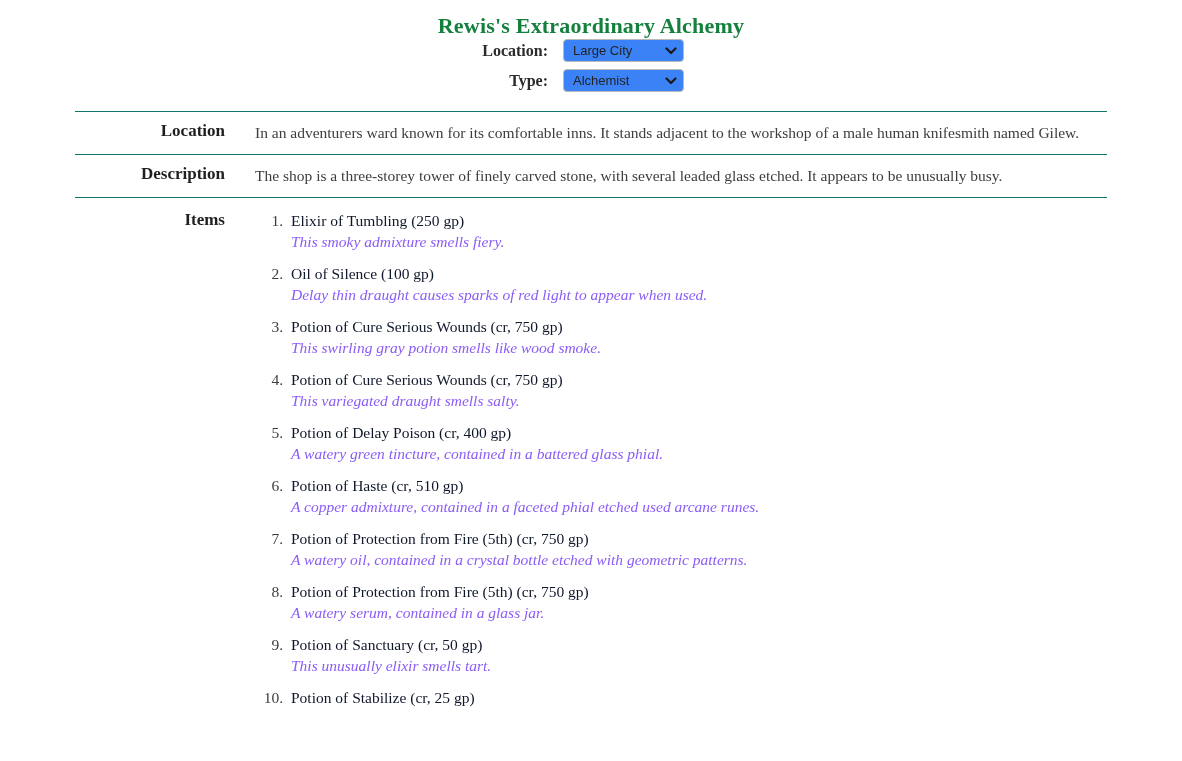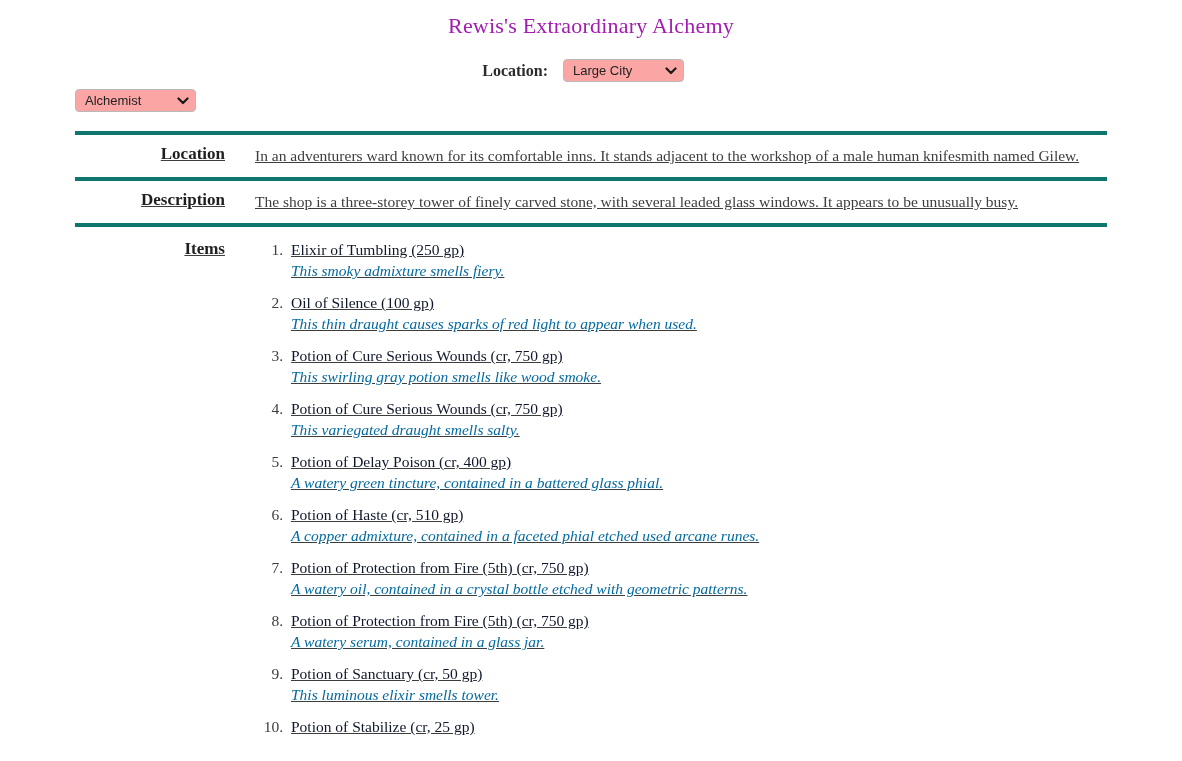--- a/index.html
+++ b/index.html
@@ -21,8 +21,8 @@
   h1.title {
     text-align: center;
     font-size: 22px;
-    font-weight: normal;
-    color: #a21caf;
+    font-weight: bold;
+    color: #15803d;
     padding-top: 13px;
     letter-spacing: 0.2px;
   }

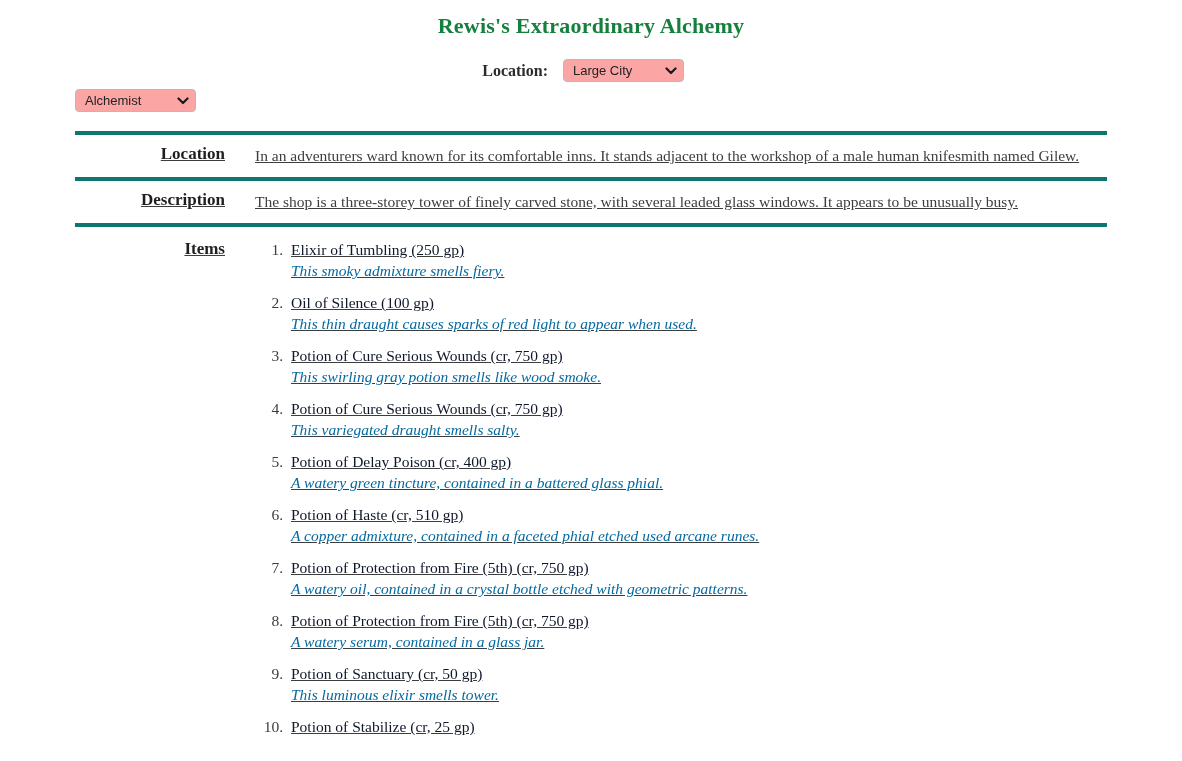--- a/index.html
+++ b/index.html
@@ -28,7 +28,6 @@
   }
   
   .controls {
-    margin-top: 20px;
     display: grid;
     grid-template-columns: 473px 121px;
     column-gap: 15px;

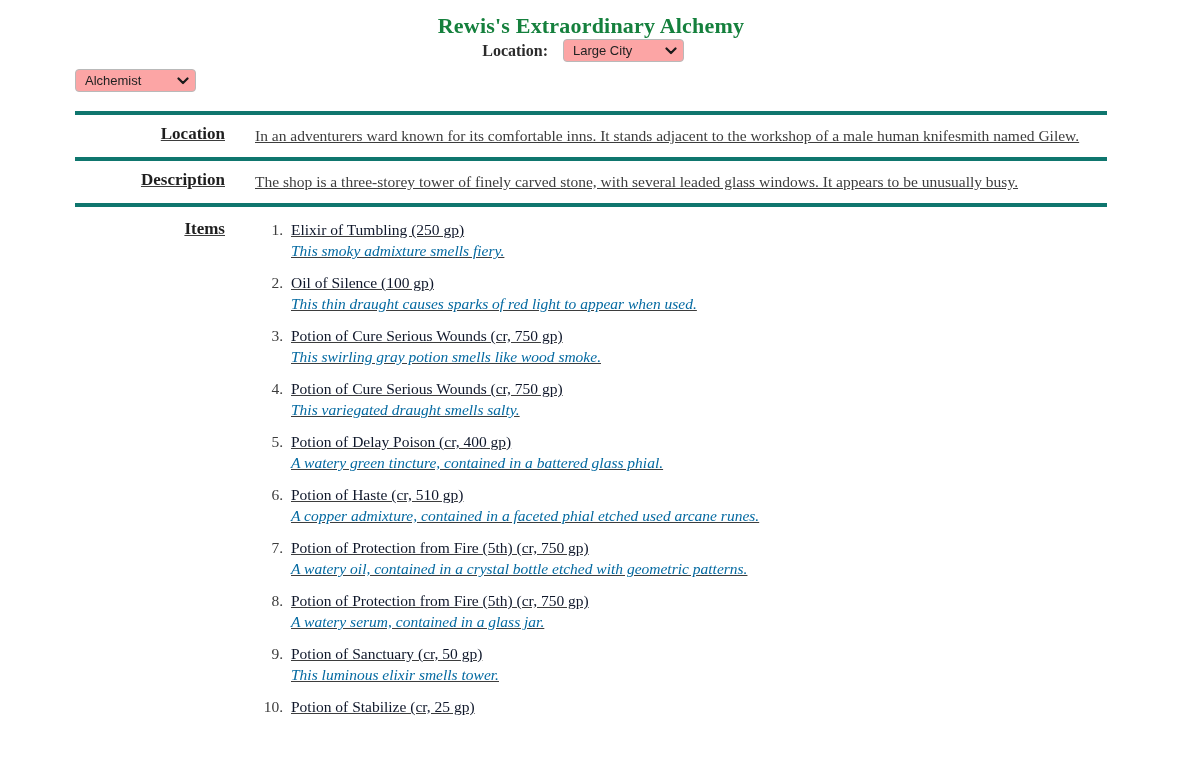--- a/index.html
+++ b/index.html
@@ -52,7 +52,7 @@
     height: 100%;
     border: 1px solid #b9b9b9;
     border-radius: 4px;
-    background: #fca5a5;
+    background: #3b82f6;
     font-family: "Liberation Sans", sans-serif;
     font-size: 13px;
     color: #222222;

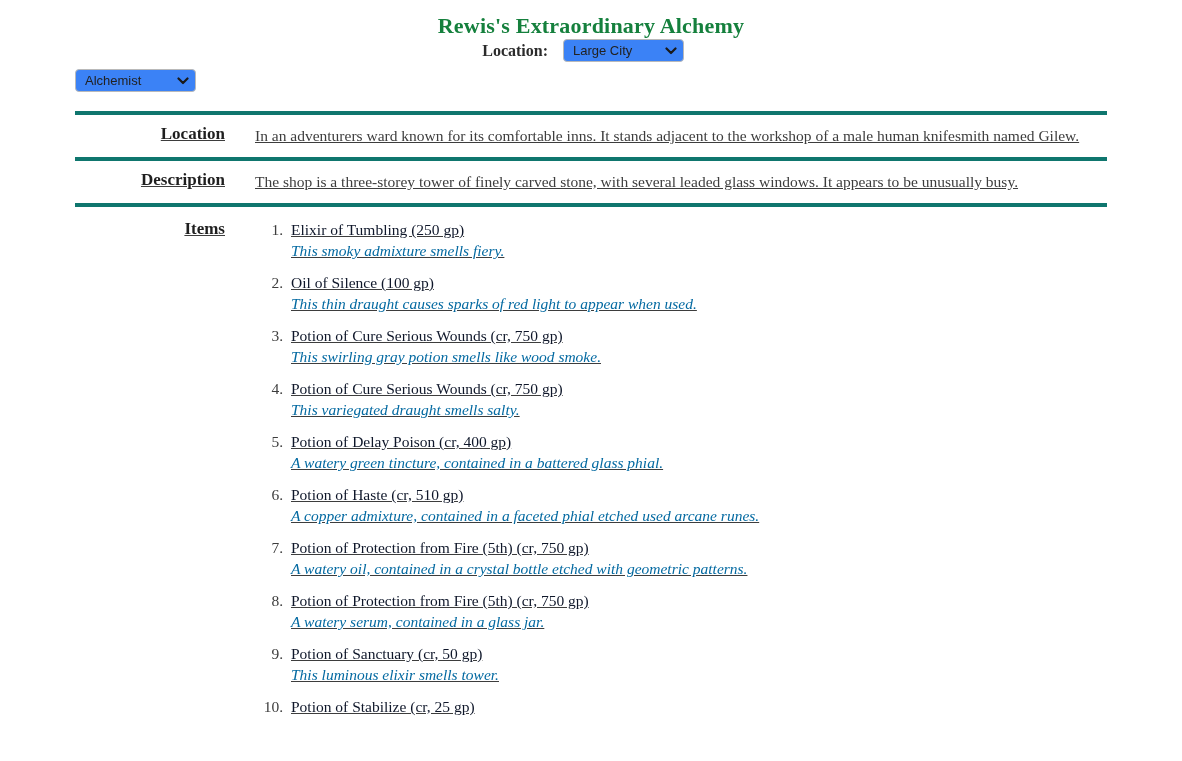--- a/index.html
+++ b/index.html
@@ -137,6 +137,7 @@
         </span>
       </span>
 
+      <label class="control-label">Type:</label>
       <span class="select-wrap">
         <select>
           <option>Alchemist</option>

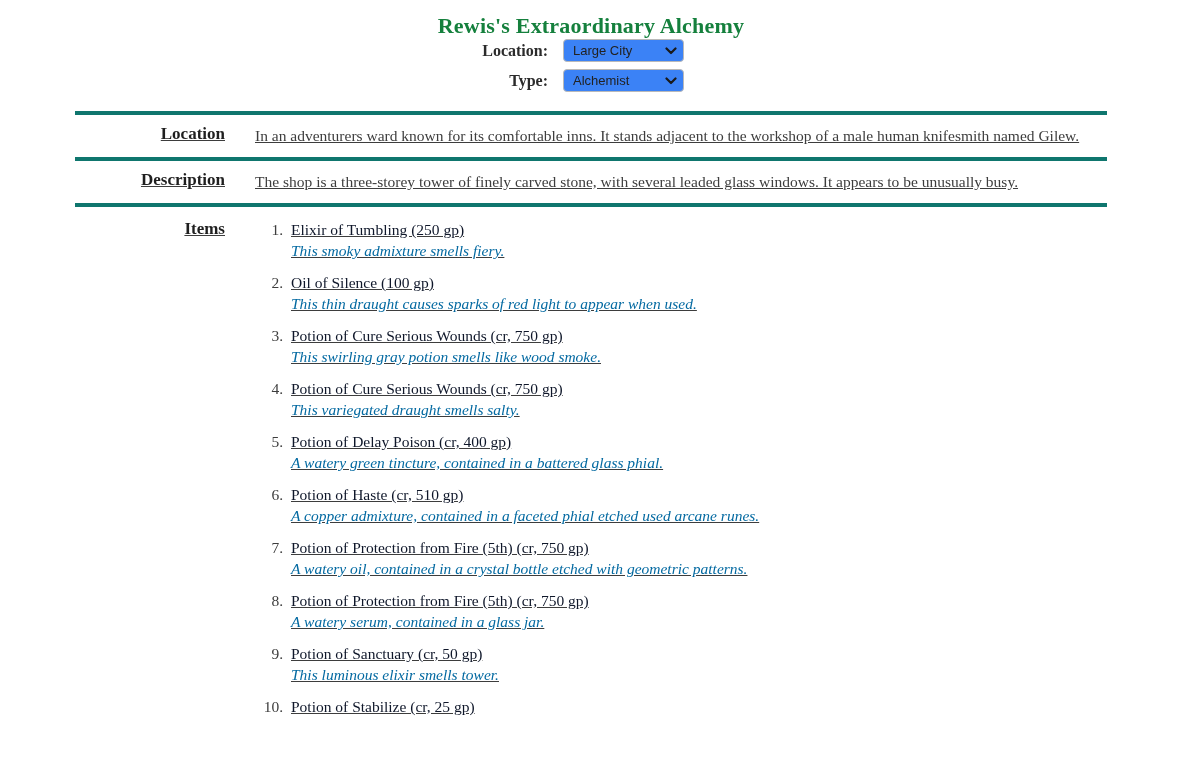--- a/index.html
+++ b/index.html
@@ -75,7 +75,7 @@
     border-collapse: collapse;
   }
   table.shop-table td { vertical-align: top; }
-  table.shop-table tr { border-top: 4px solid #0f766e; text-decoration: underline; }
+  table.shop-table tr { border-top: 1px solid #0f766e; }
   td.row-header {
     width: 180px;
     text-align: right;

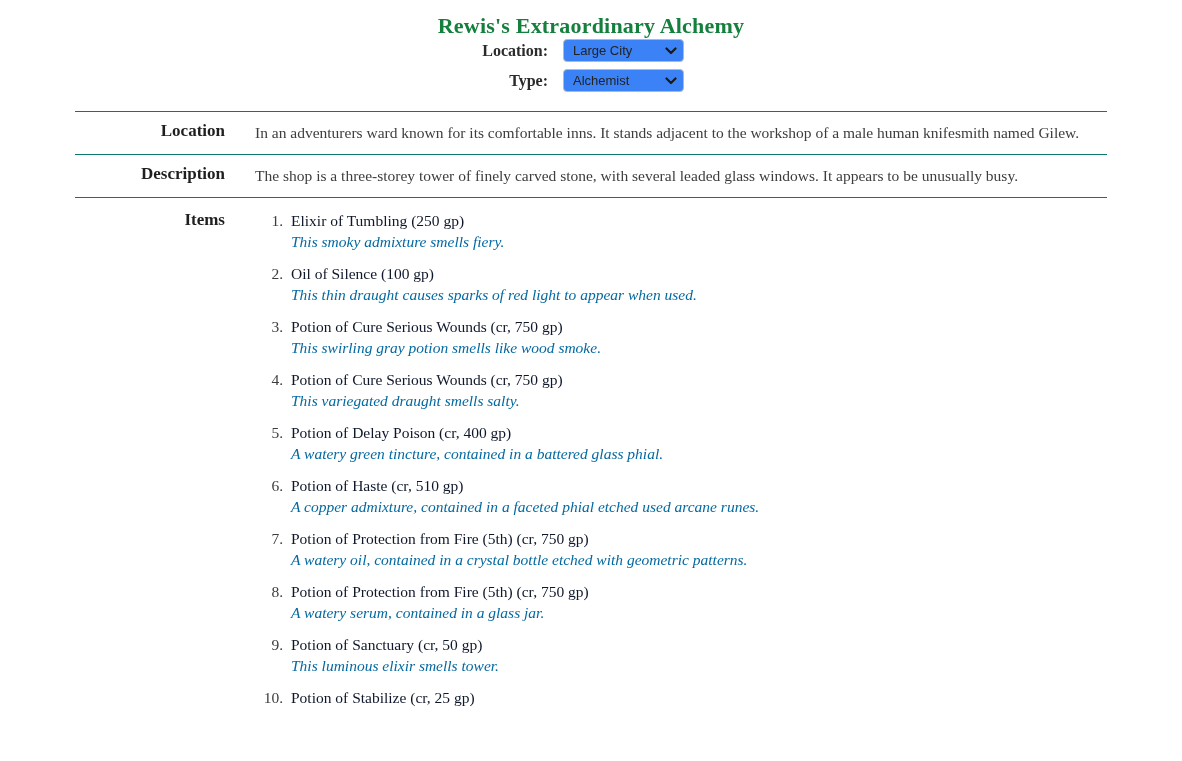--- a/index.html
+++ b/index.html
@@ -158,7 +158,7 @@
         </tr>
         <tr>
           <td class="row-header">Description</td>
-          <td class="row-text">The shop is a three-storey tower of finely carved stone, with several leaded glass windows. It appears to be unusually busy.</td>
+          <td class="row-text">The shop is a three-storey tower of finely carved stone, with several leaded glass etched. It appears to be unusually busy.</td>
         </tr>
         <tr>
           <td class="row-header items-header-cell">Items</td>

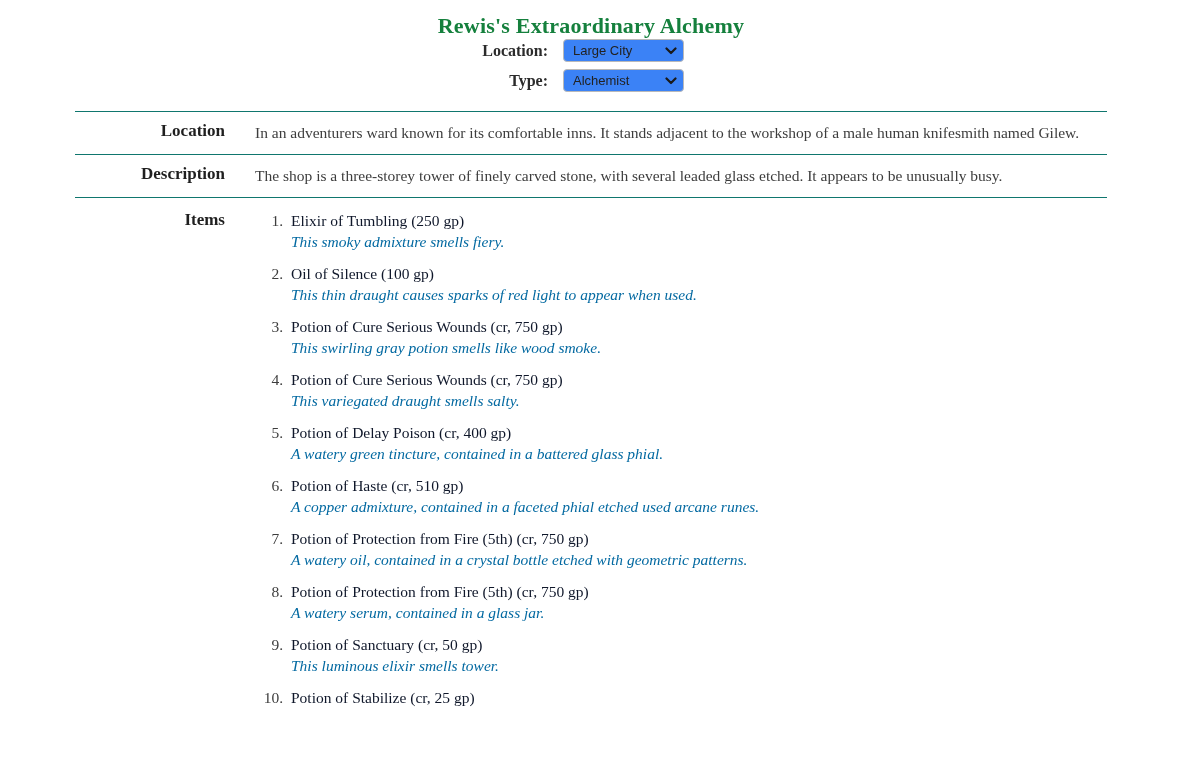--- a/index.html
+++ b/index.html
@@ -114,7 +114,7 @@
     color: #3d3d3d;
   }
   .item-name { color: #0f172a; }
-  .item-desc { font-style: italic; color: #0369a1; }
+  .item-desc { font-style: italic; color: #8b5cf6; }
 </style>
 </head>
 <body>

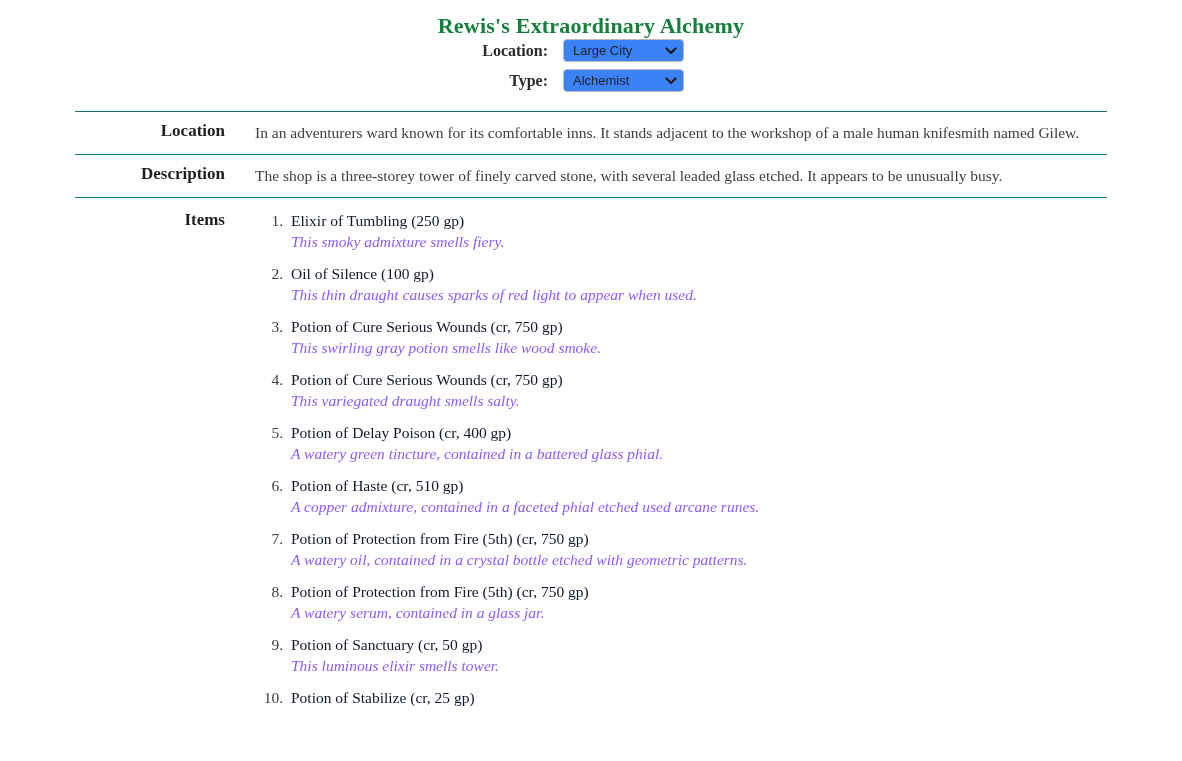--- a/index.html
+++ b/index.html
@@ -173,7 +173,7 @@
   <li>
     <span class="item-num">2.</span>
     <div class="item-name">Oil of Silence (100 gp)</div>
-    <div class="item-desc">This thin draught causes sparks of red light to appear when used.</div>
+    <div class="item-desc">Delay thin draught causes sparks of red light to appear when used.</div>
   </li>
 
   <li>

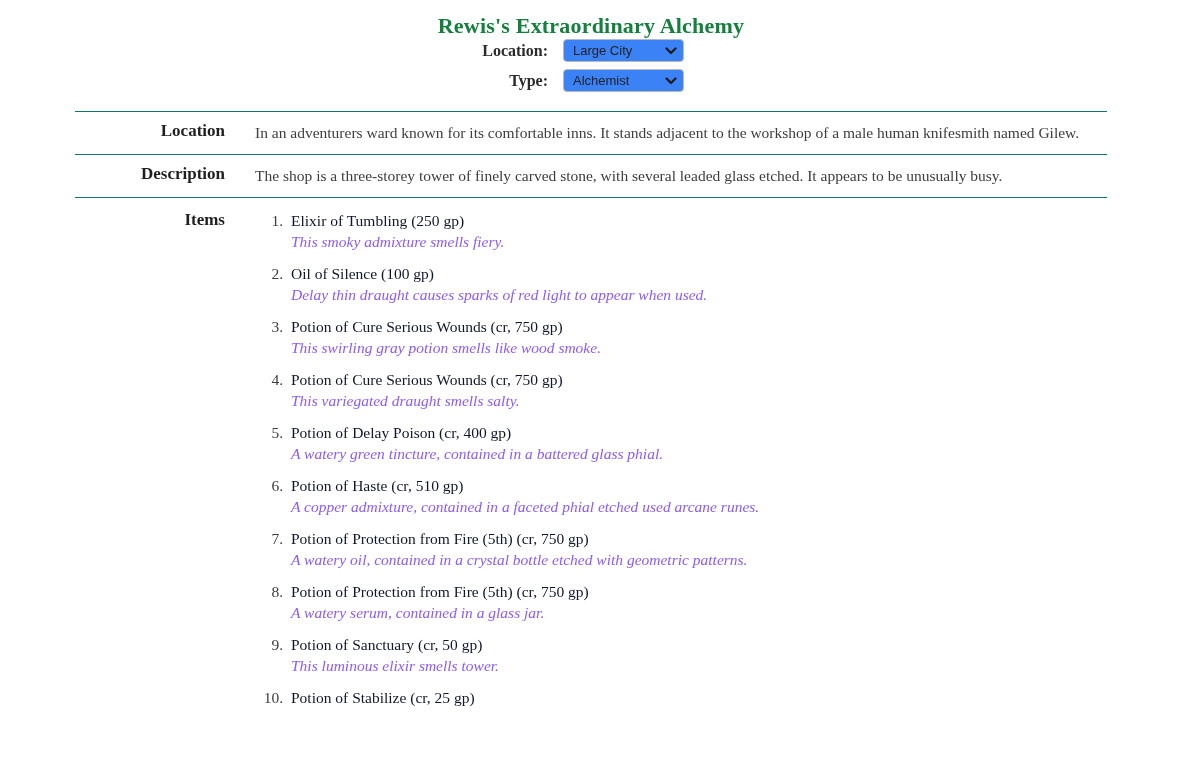--- a/index.html
+++ b/index.html
@@ -215,7 +215,7 @@
   <li>
     <span class="item-num">9.</span>
     <div class="item-name">Potion of Sanctuary (cr, 50 gp)</div>
-    <div class="item-desc">This luminous elixir smells tower.</div>
+    <div class="item-desc">This unusually elixir smells tart.</div>
   </li>
 
   <li>

